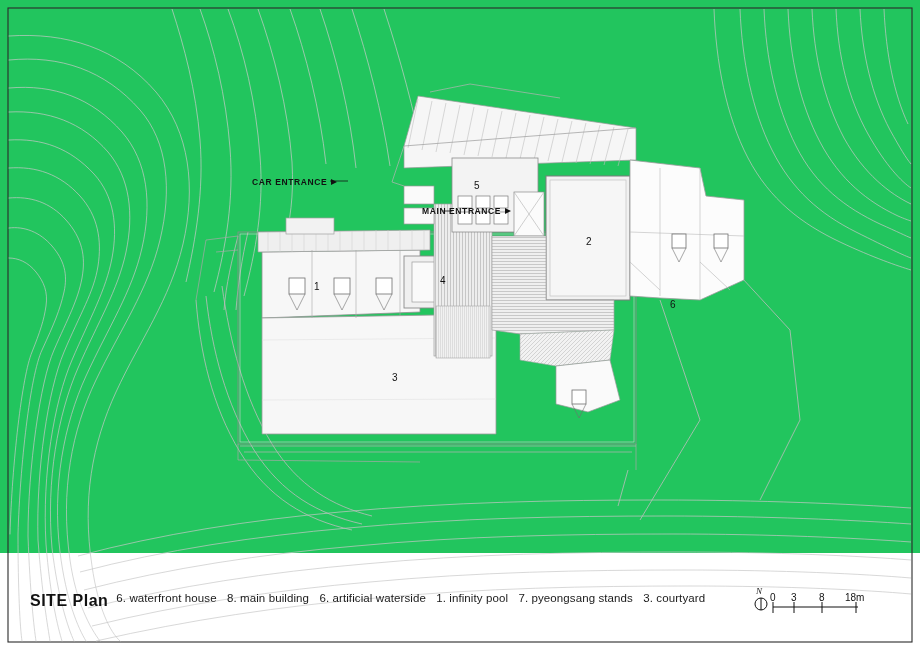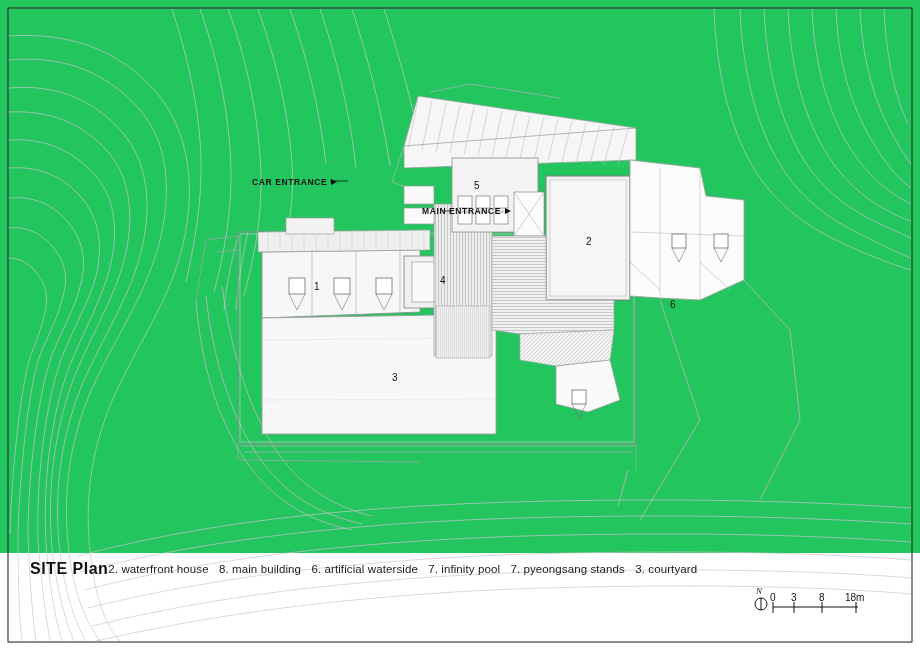--- a/index.html
+++ b/index.html
@@ -32,10 +32,10 @@
   #legend {
     position: absolute;
     left: 30px;
-    top: 560px;
+    top: 592px;
     display: flex;
-    align-items: center;
-    gap: 0;
+    align-items: flex-start;
+    gap: 8px;
     white-space: nowrap;
   }
   #legend .title {

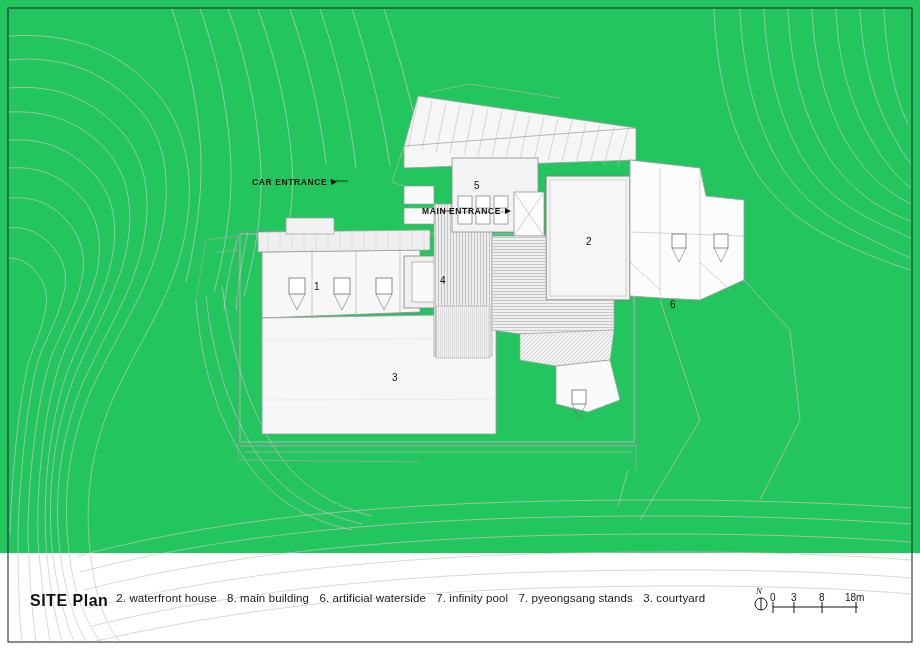--- a/index.html
+++ b/index.html
@@ -360,7 +360,7 @@
   <div id="legend">
     <div class="title">SITE Plan</div>
     <div class="items">
-      <span class="item">2. waterfront house</span>
+      <span class="item">6. waterfront house</span>
       <span class="item">8. main building</span>
       <span class="item">6. artificial waterside</span>
       <span class="item">7. infinity pool</span>

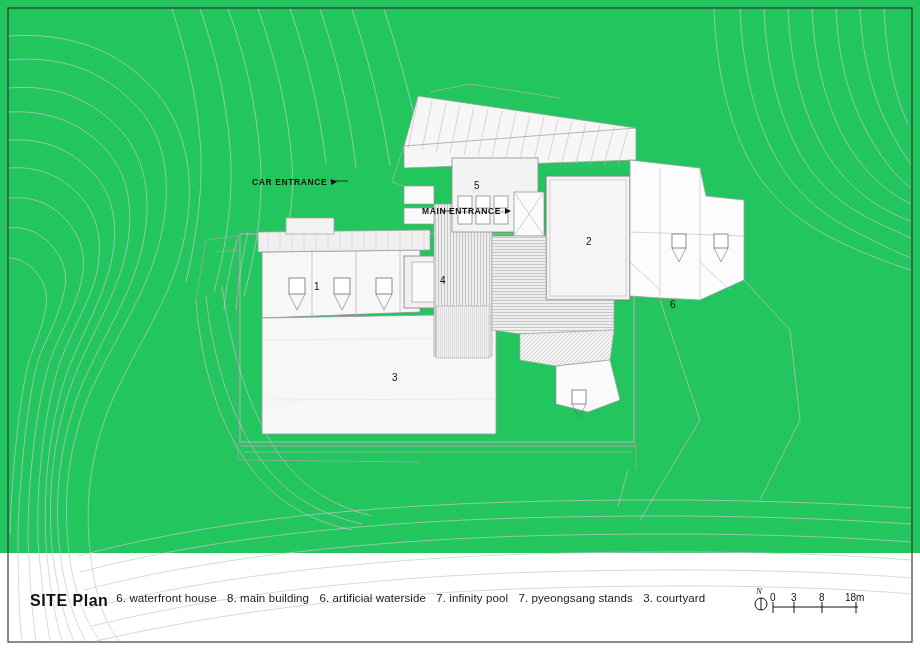--- a/index.html
+++ b/index.html
@@ -363,7 +363,7 @@
       <span class="item">6. waterfront house</span>
       <span class="item">8. main building</span>
       <span class="item">6. artificial waterside</span>
-      <span class="item">7. infinity pool</span>
+      <span class="item">1. infinity pool</span>
       <span class="item">7. pyeongsang stands</span>
       <span class="item">3. courtyard</span>
     </div>

